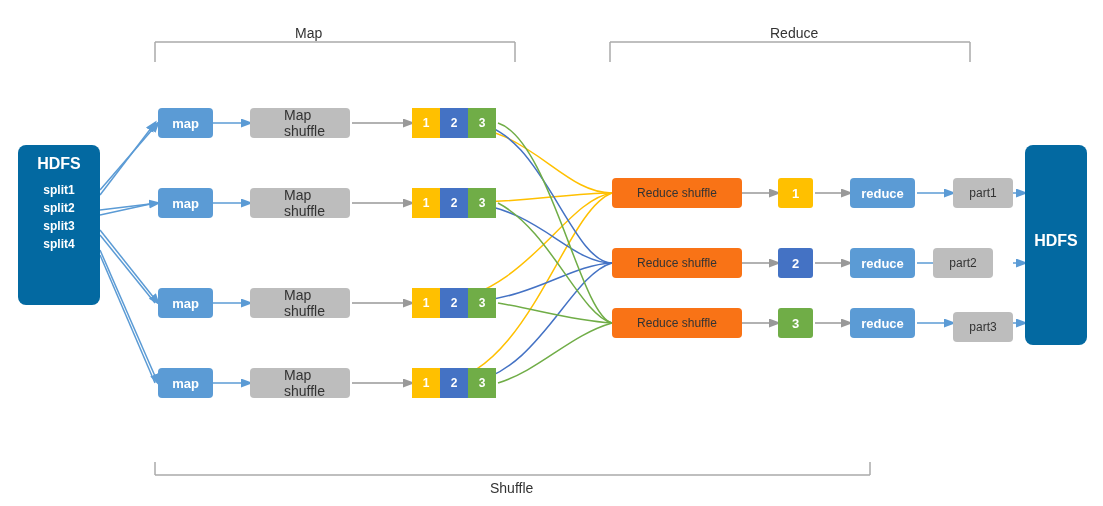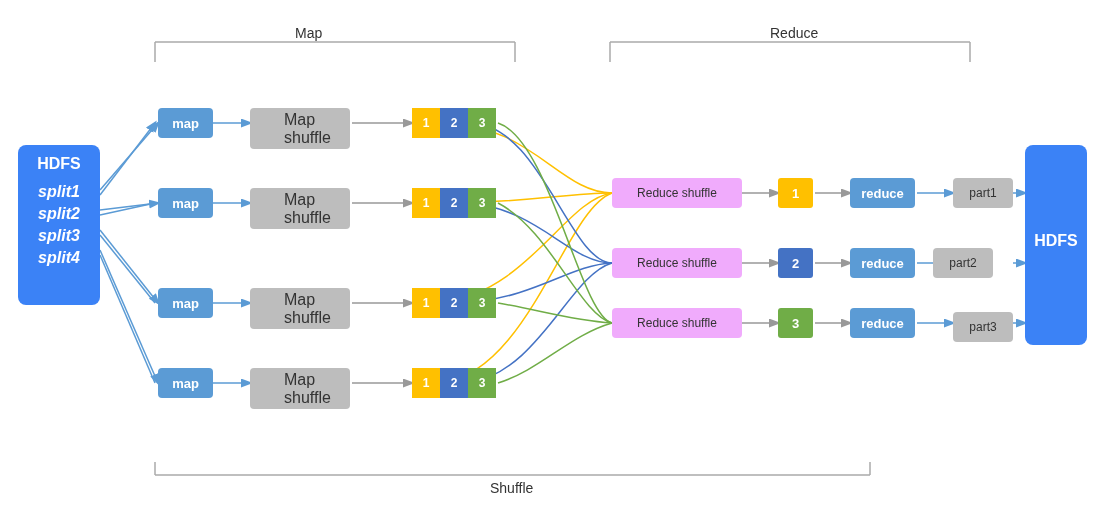--- a/index.html
+++ b/index.html
@@ -65,12 +65,12 @@
       background: #BDBDBD;
       color: #333;
       border-radius: 4px;
-      font-size: 16px;
+      font-size: 14px;
       display: flex;
       align-items: center;
       justify-content: center;
       width: 100px;
-      height: 41px;
+      height: 30px;
       padding-left: 34px;
     }
     

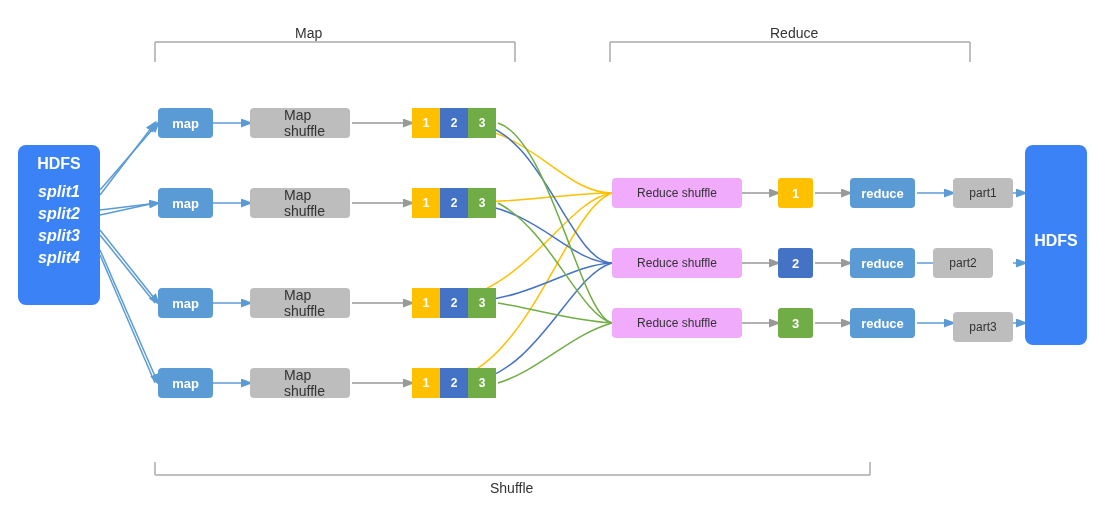--- a/index.html
+++ b/index.html
@@ -19,7 +19,7 @@
     
     .hdfs-box {
       position: absolute;
-      background: #3b82f6;
+      background: #0369a1;
       border-radius: 8px;
       color: white;
       font-weight: bold;

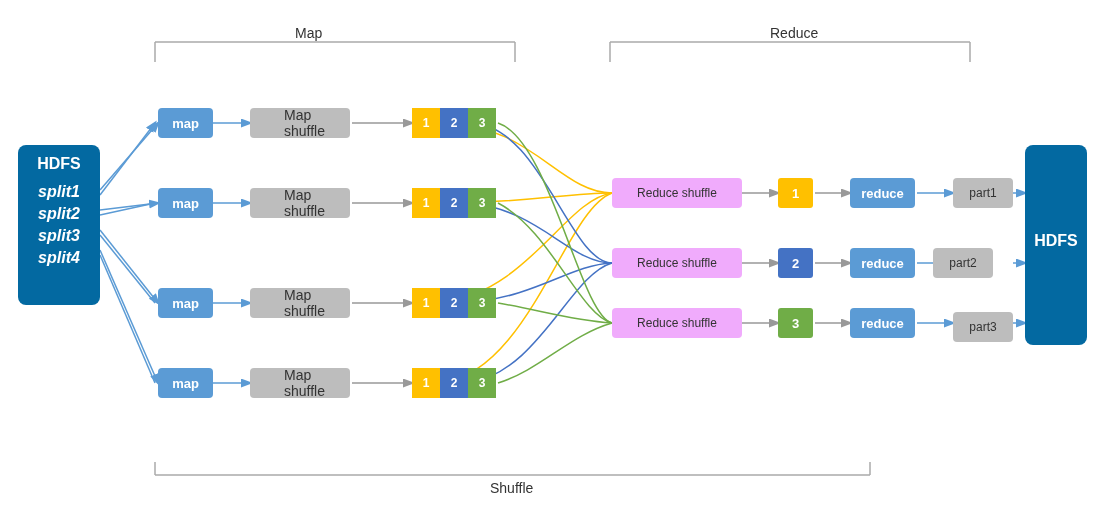--- a/index.html
+++ b/index.html
@@ -34,9 +34,8 @@
       margin-bottom: 8px;
     }
     .hdfs-split {
-      font-size: 16px;
+      font-size: 12px;
       margin: 2px 4px;
-      font-style: italic;
     }
     
     .section-label {

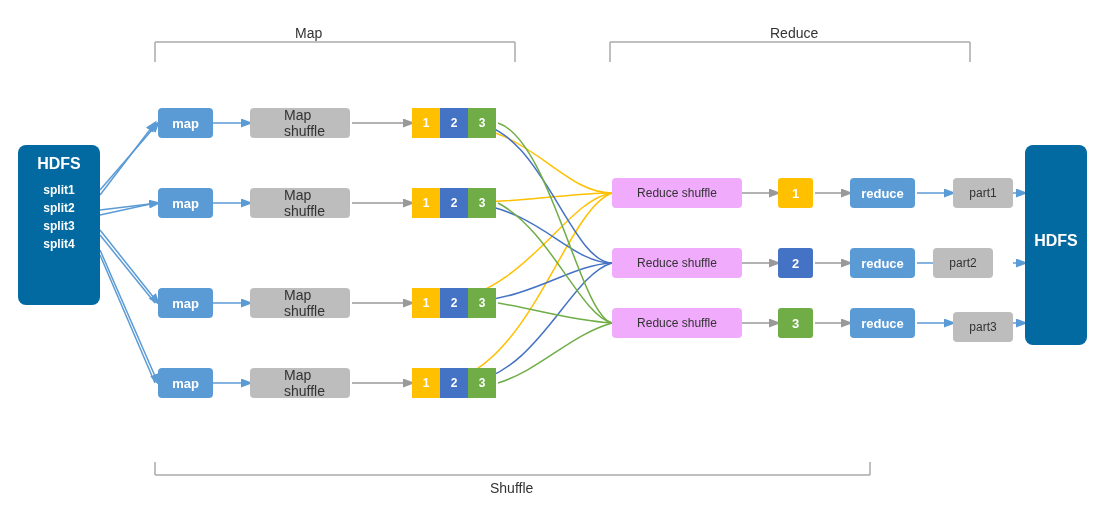--- a/index.html
+++ b/index.html
@@ -94,7 +94,7 @@
     
     .reduce-shuffle-box {
       position: absolute;
-      background: #f0abfc;
+      background: #f97316;
       color: #333;
       border-radius: 4px;
       font-size: 12px;

